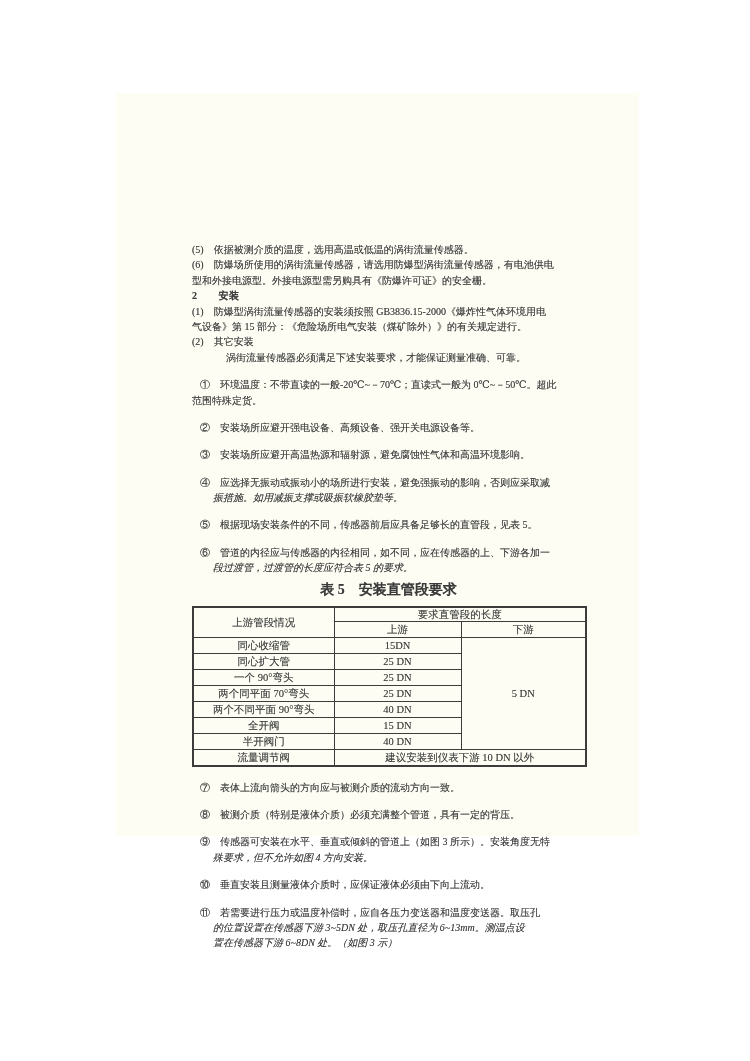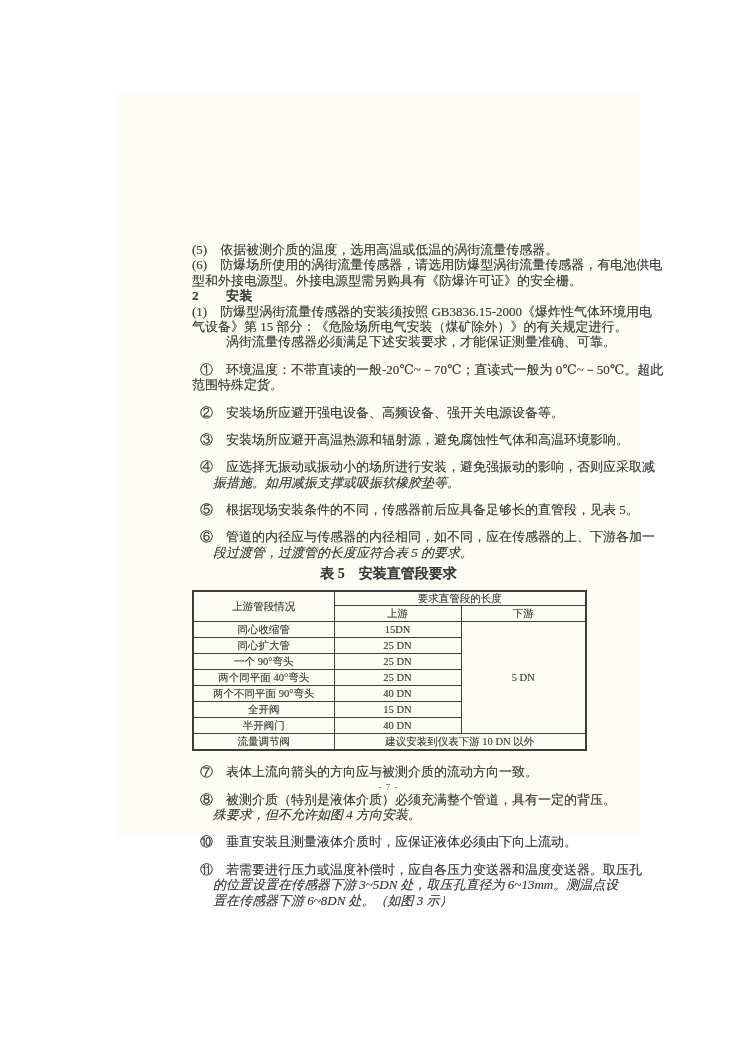--- a/index.html
+++ b/index.html
@@ -22,7 +22,7 @@
     width:396px;
   }
   .line{
-    font-size:13px;
+    font-size:10px;
     line-height:15.4px;
     height:15.4px;
     color:#3e3e3e;

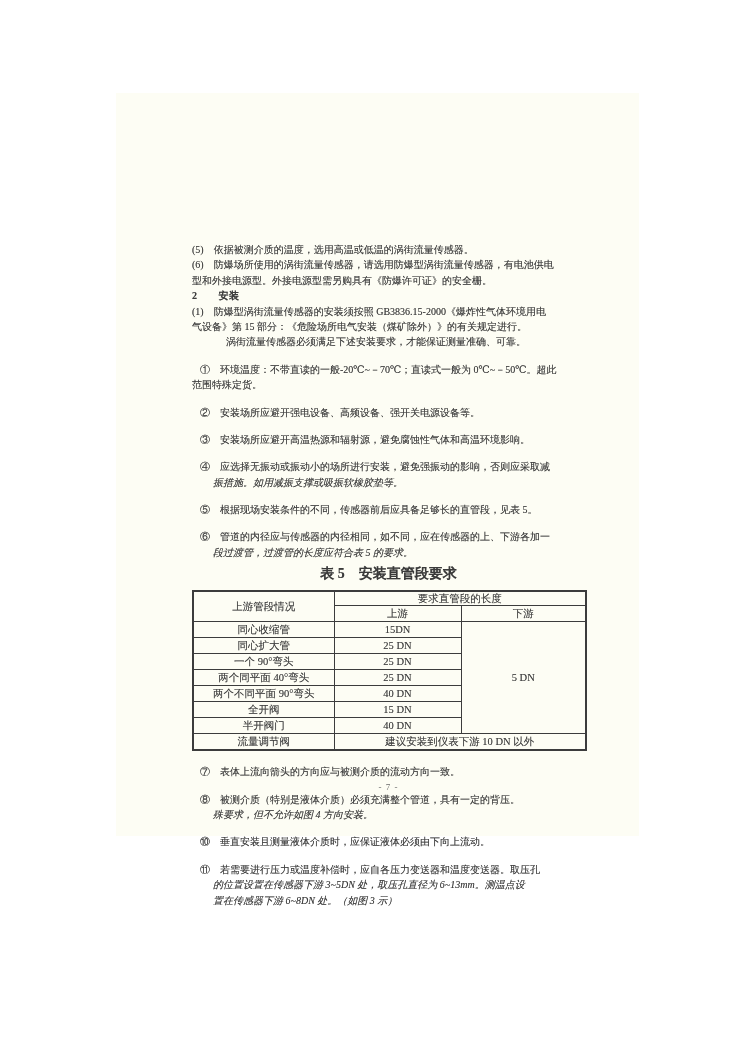--- a/index.html
+++ b/index.html
@@ -93,6 +93,7 @@
         <div class="line indent-flush kind-heading">2　　安装</div>
         <div class="line indent-flush">(1)　防爆型涡街流量传感器的安装须按照 GB3836.15-2000《爆炸性气体环境用电</div>
         <div class="line indent-flush">气设备》第 15 部分：《危险场所电气安装（煤矿除外）》的有关规定进行。</div>
+        <div class="line indent-flush">(2)　其它安装</div>
         <div class="line indent-pindent">涡街流量传感器必须满足下述安装要求，才能保证测量准确、可靠。</div>
         <div class="line indent-circled">①　环境温度：不带直读的一般-20℃~－70℃；直读式一般为 0℃~－50℃。超此</div>
         <div class="line indent-flush">范围特殊定货。</div>

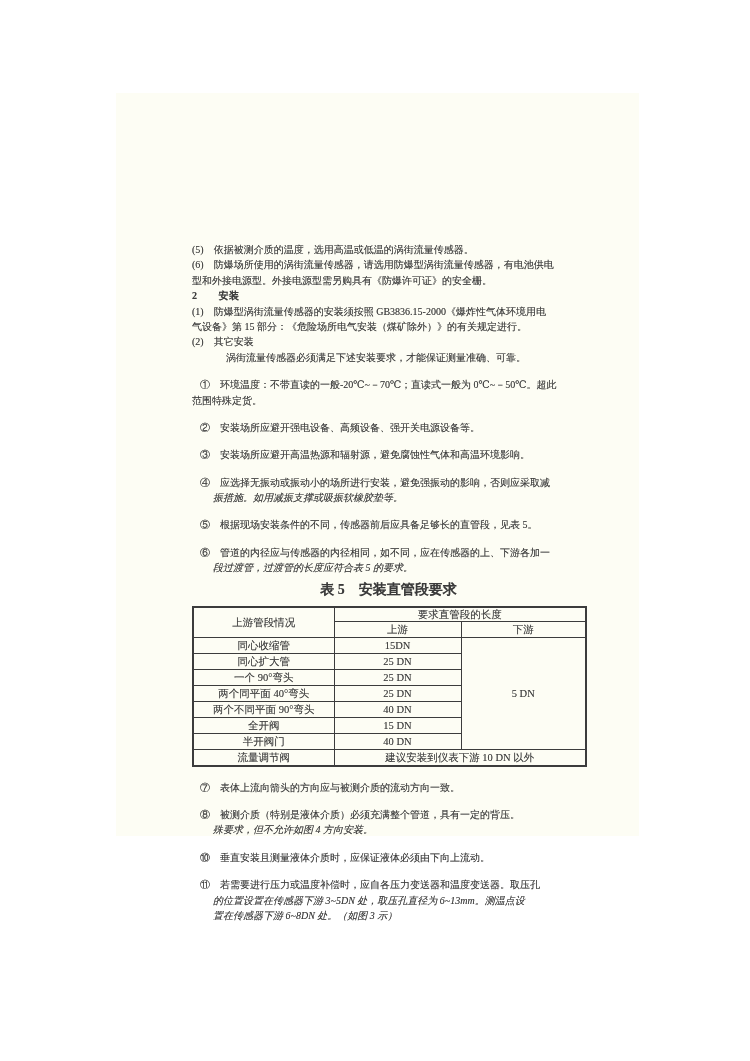--- a/index.html
+++ b/index.html
@@ -139,7 +139,7 @@
             <td>25 DN</td>
           </tr>
           <tr>
-            <td>两个同平面 40°弯头</td>
+            <td>两个同平面 70°弯头</td>
             <td>25 DN</td>
           </tr>
           <tr>

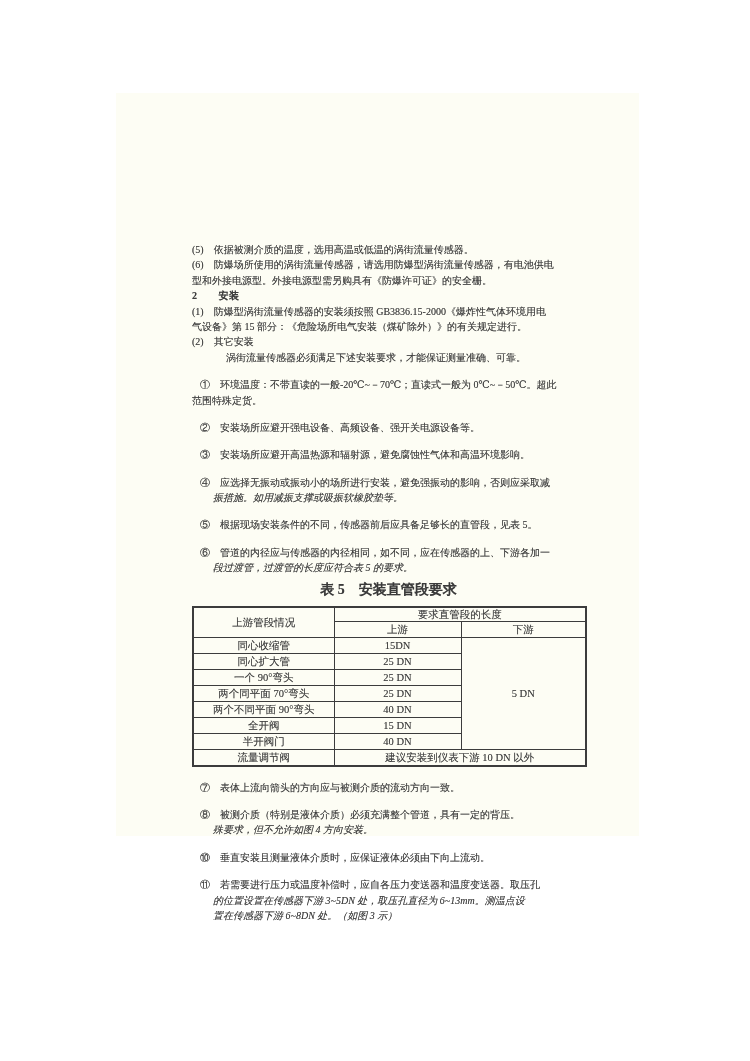--- a/index.html
+++ b/index.html
@@ -164,6 +164,7 @@
     <div id="post-lines">
         <div class="line indent-circled">⑦　表体上流向箭头的方向应与被测介质的流动方向一致。</div>
         <div class="line indent-circled">⑧　被测介质（特别是液体介质）必须充满整个管道，具有一定的背压。</div>
+        <div class="line indent-circled">⑨　传感器可安装在水平、垂直或倾斜的管道上（如图 3 所示）。安装角度无特</div>
         <div class="line indent-hang">殊要求，但不允许如图 4 方向安装。</div>
         <div class="line indent-circled">⑩　垂直安装且测量液体介质时，应保证液体必须由下向上流动。</div>
         <div class="line indent-circled">⑪　若需要进行压力或温度补偿时，应自各压力变送器和温度变送器。取压孔</div>

